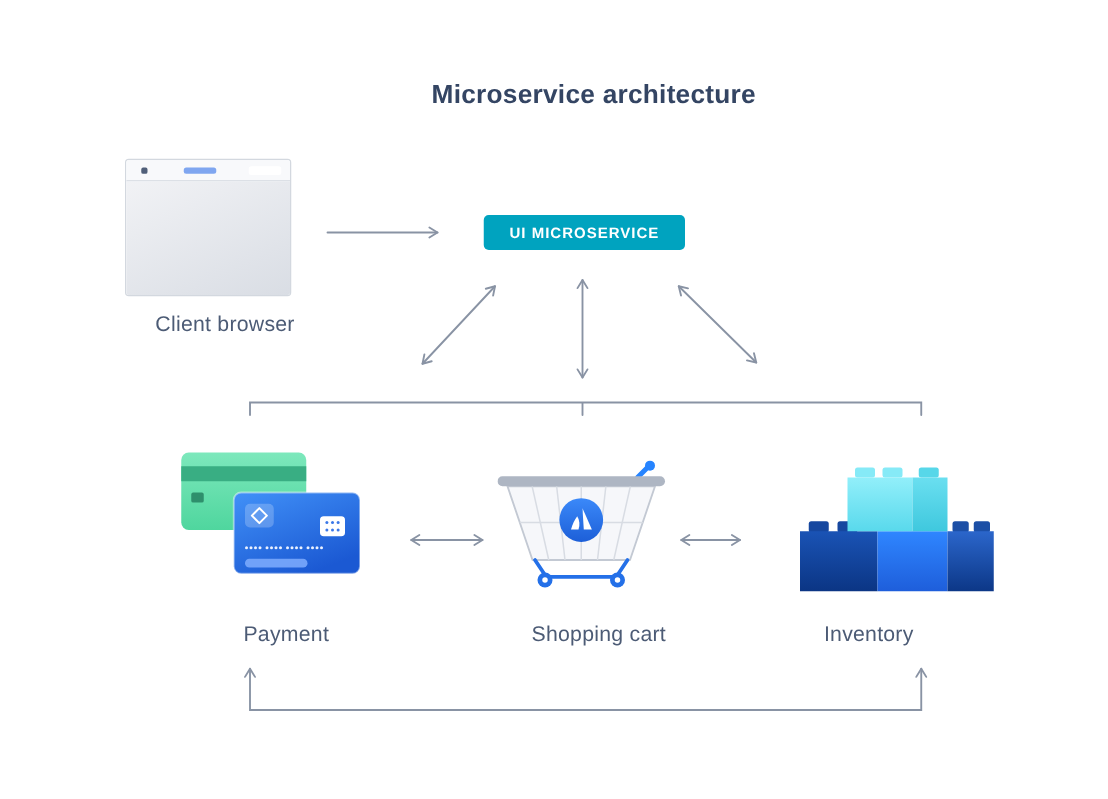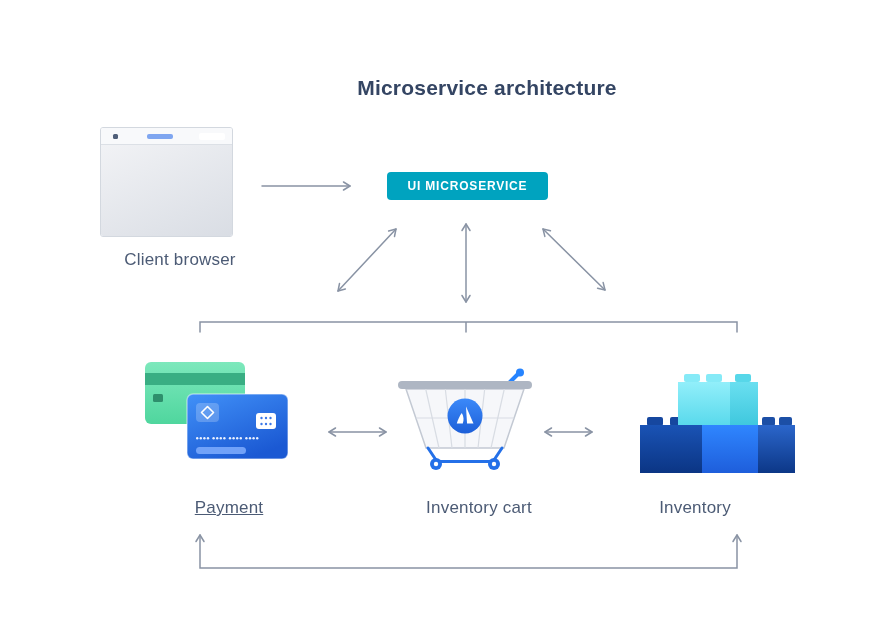--- a/index.html
+++ b/index.html
@@ -9,7 +9,7 @@
   }
   .title {
     position: absolute; left: 475px; top: 64px; transform: translateX(-50%);
-    margin: 12px; font-size: 21px; font-weight: 700; color: #344563;
+    margin: 0; font-size: 21px; font-weight: 700; color: #344563;
     letter-spacing: 0.2px; white-space: nowrap;
   }
   .connectors { position: absolute; left: 0; top: 0; pointer-events: none; }

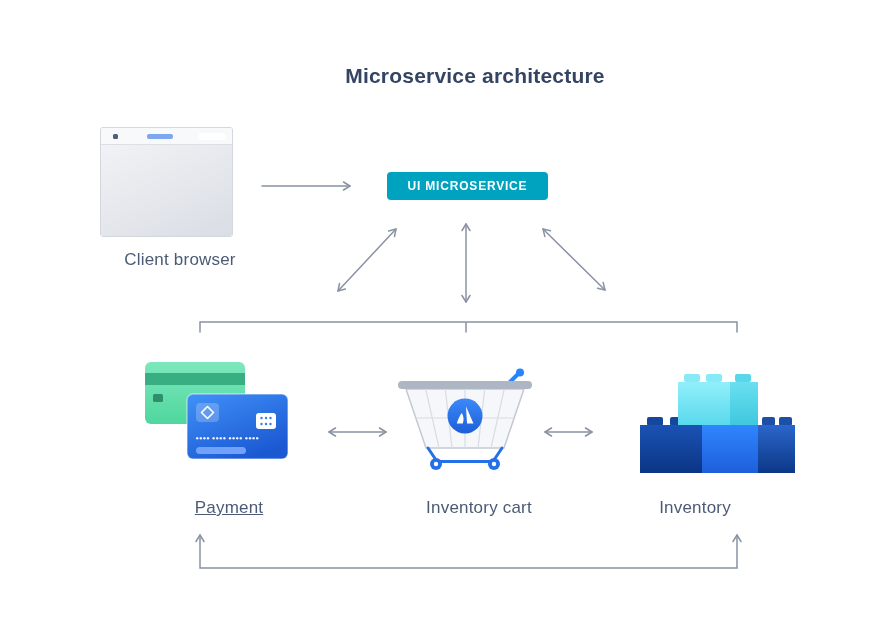--- a/index.html
+++ b/index.html
@@ -206,7 +206,7 @@
     </g>
   </svg>
 
-  <div class="node-label" style="left:216px; top:498px;text-decoration:underline;">Payment</div>
+  <div class="node-label" style="left:216px; top:498px;">Payment</div>
   <div class="node-label" style="left:466px; top:498px;">Inventory cart</div>
   <div class="node-label" style="left:682px; top:498px;">Inventory</div>
 

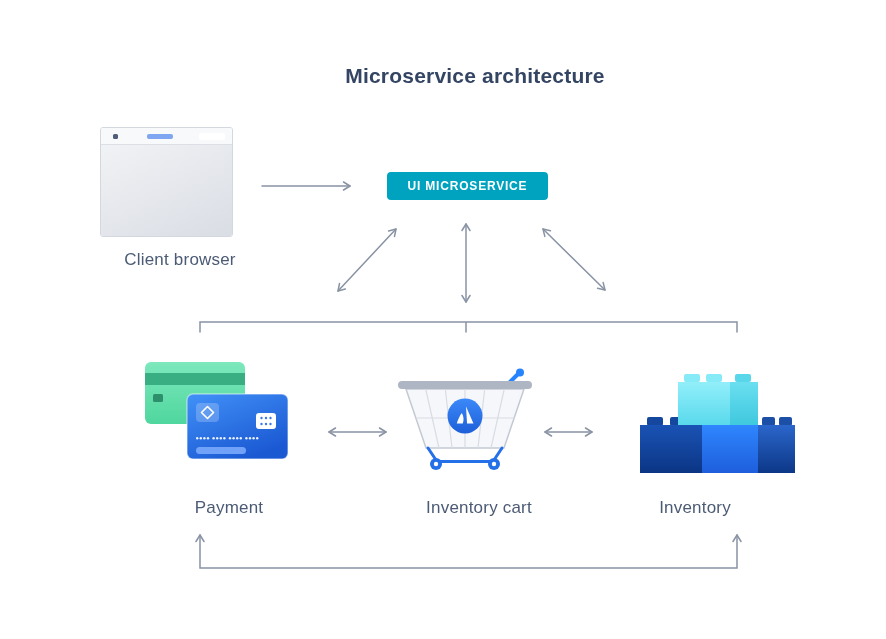--- a/index.html
+++ b/index.html
@@ -207,7 +207,7 @@
   </svg>
 
   <div class="node-label" style="left:216px; top:498px;">Payment</div>
-  <div class="node-label" style="left:466px; top:498px;">Inventory cart</div>
+  <div class="node-label" style="left:466px; top:498px;">Shopping cart</div>
   <div class="node-label" style="left:682px; top:498px;">Inventory</div>
 
 </div>

